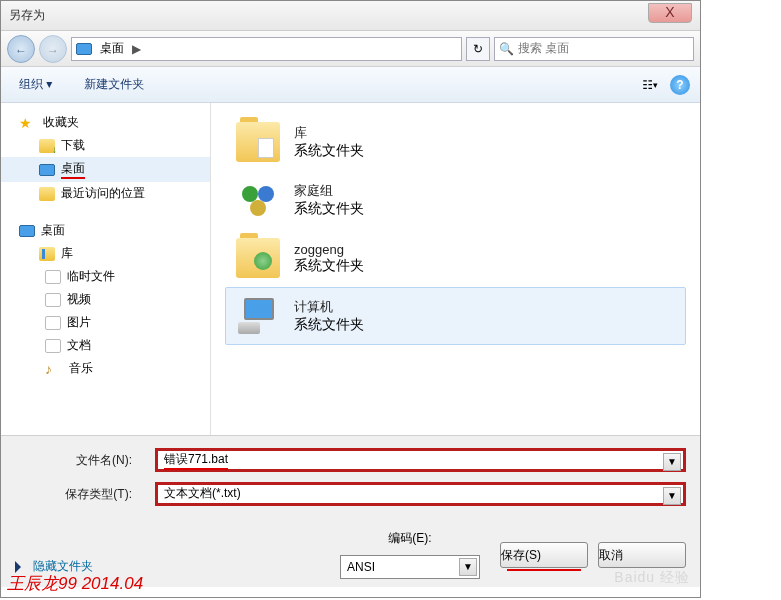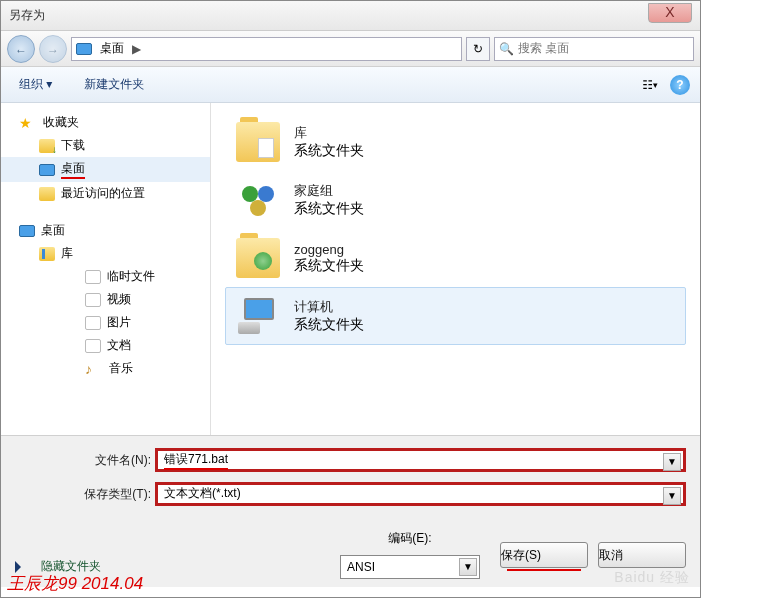--- a/index.html
+++ b/index.html
@@ -25,7 +25,7 @@
 .sidebar { width: 210px; border-right: 1px solid #e0e0e0; overflow-y: auto; padding: 8px 0; }
 .tree-item { display:flex; align-items:center; gap:6px; padding: 3px 4px 3px 18px; white-space:nowrap; }
 .tree-item.lvl2 { padding-left: 38px; }
-.tree-item.lvl3 { padding-left: 84px; }
+.tree-item.lvl3 { padding-left: 44px; }
 .tree-item.sel { background:#e6f0fa; }
 .underline-red { border-bottom: 2px solid #d00; }
 .ticon { width:18px; height:16px; display:inline-block; }

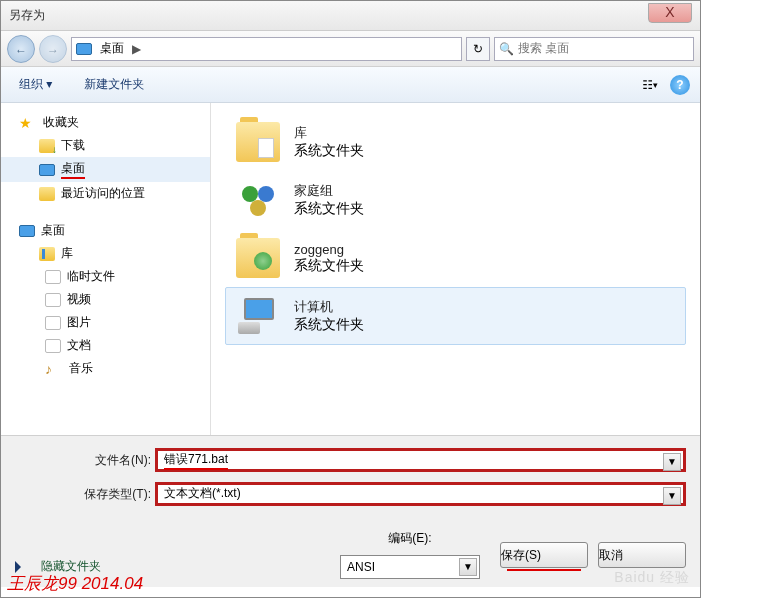--- a/index.html
+++ b/index.html
@@ -59,7 +59,7 @@
 .ctext .t2 { font-size:14px; color:#000000; }
 .bottom { border-top:1px solid #d0d0d0; background:#f0f0f0; padding: 12px 14px 8px; }
 .frow { display:flex; align-items:center; margin-bottom:10px; }
-.flabel { width:140px; text-align:right; padding-right:4px; color:#222; }
+.flabel { width:140px; text-align:right; padding-right:23px; color:#222; }
 .fcombo { flex:1; height:24px; border:3px solid #b91c1c; background:#fff; display:flex; align-items:flex-start; padding:0 6px; position:relative; }
 .fcombo .dd { position:absolute; right:2px; top:2px; width:18px; height:18px; border:1px solid #aaa; background:linear-gradient(#f6f6f6,#ddd); text-align:center; line-height:16px; font-size:10px; }
 .actions { display:flex; align-items:center; justify-content:flex-end; gap:10px; padding-top:14px; position:relative; }

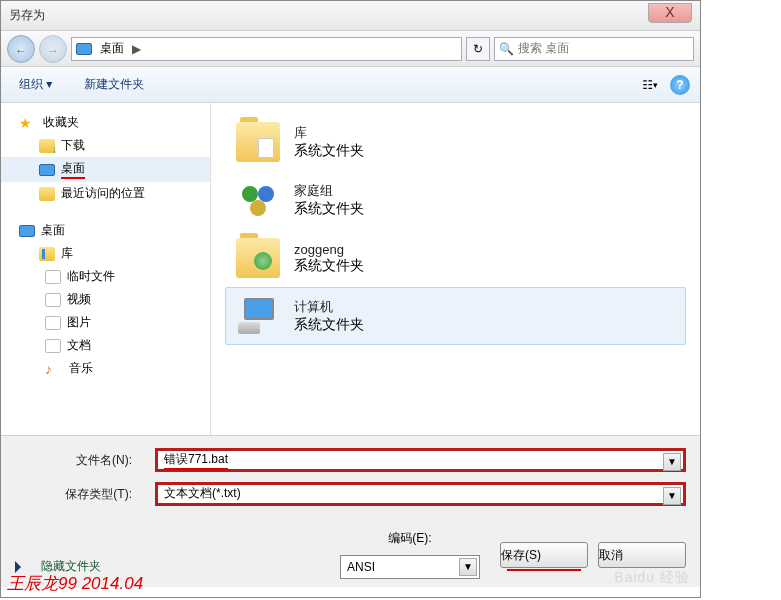--- a/index.html
+++ b/index.html
@@ -63,7 +63,7 @@
 .fcombo { flex:1; height:24px; border:3px solid #b91c1c; background:#fff; display:flex; align-items:flex-start; padding:0 6px; position:relative; }
 .fcombo .dd { position:absolute; right:2px; top:2px; width:18px; height:18px; border:1px solid #aaa; background:linear-gradient(#f6f6f6,#ddd); text-align:center; line-height:16px; font-size:10px; }
 .actions { display:flex; align-items:center; justify-content:flex-end; gap:10px; padding-top:14px; position:relative; }
-.hidebox { position:absolute; left:0; bottom:4px; display:flex; align-items:center; gap:14px; color:#14532d; }
+.hidebox { position:absolute; left:0; bottom:4px; display:flex; align-items:center; gap:6px; color:#0369a1; }
 .hidebox .tri { width:0; height:0; border:6px solid transparent; border-left-color:#1a3a6e; }
 .enc { display:flex; align-items:center; gap:8px; margin-right:10px;flex-direction:column; }
 .encsel { width:140px; height:24px; border:1px solid #888; background:#fff; display:flex; align-items:center; padding:0 6px; position:relative; }

